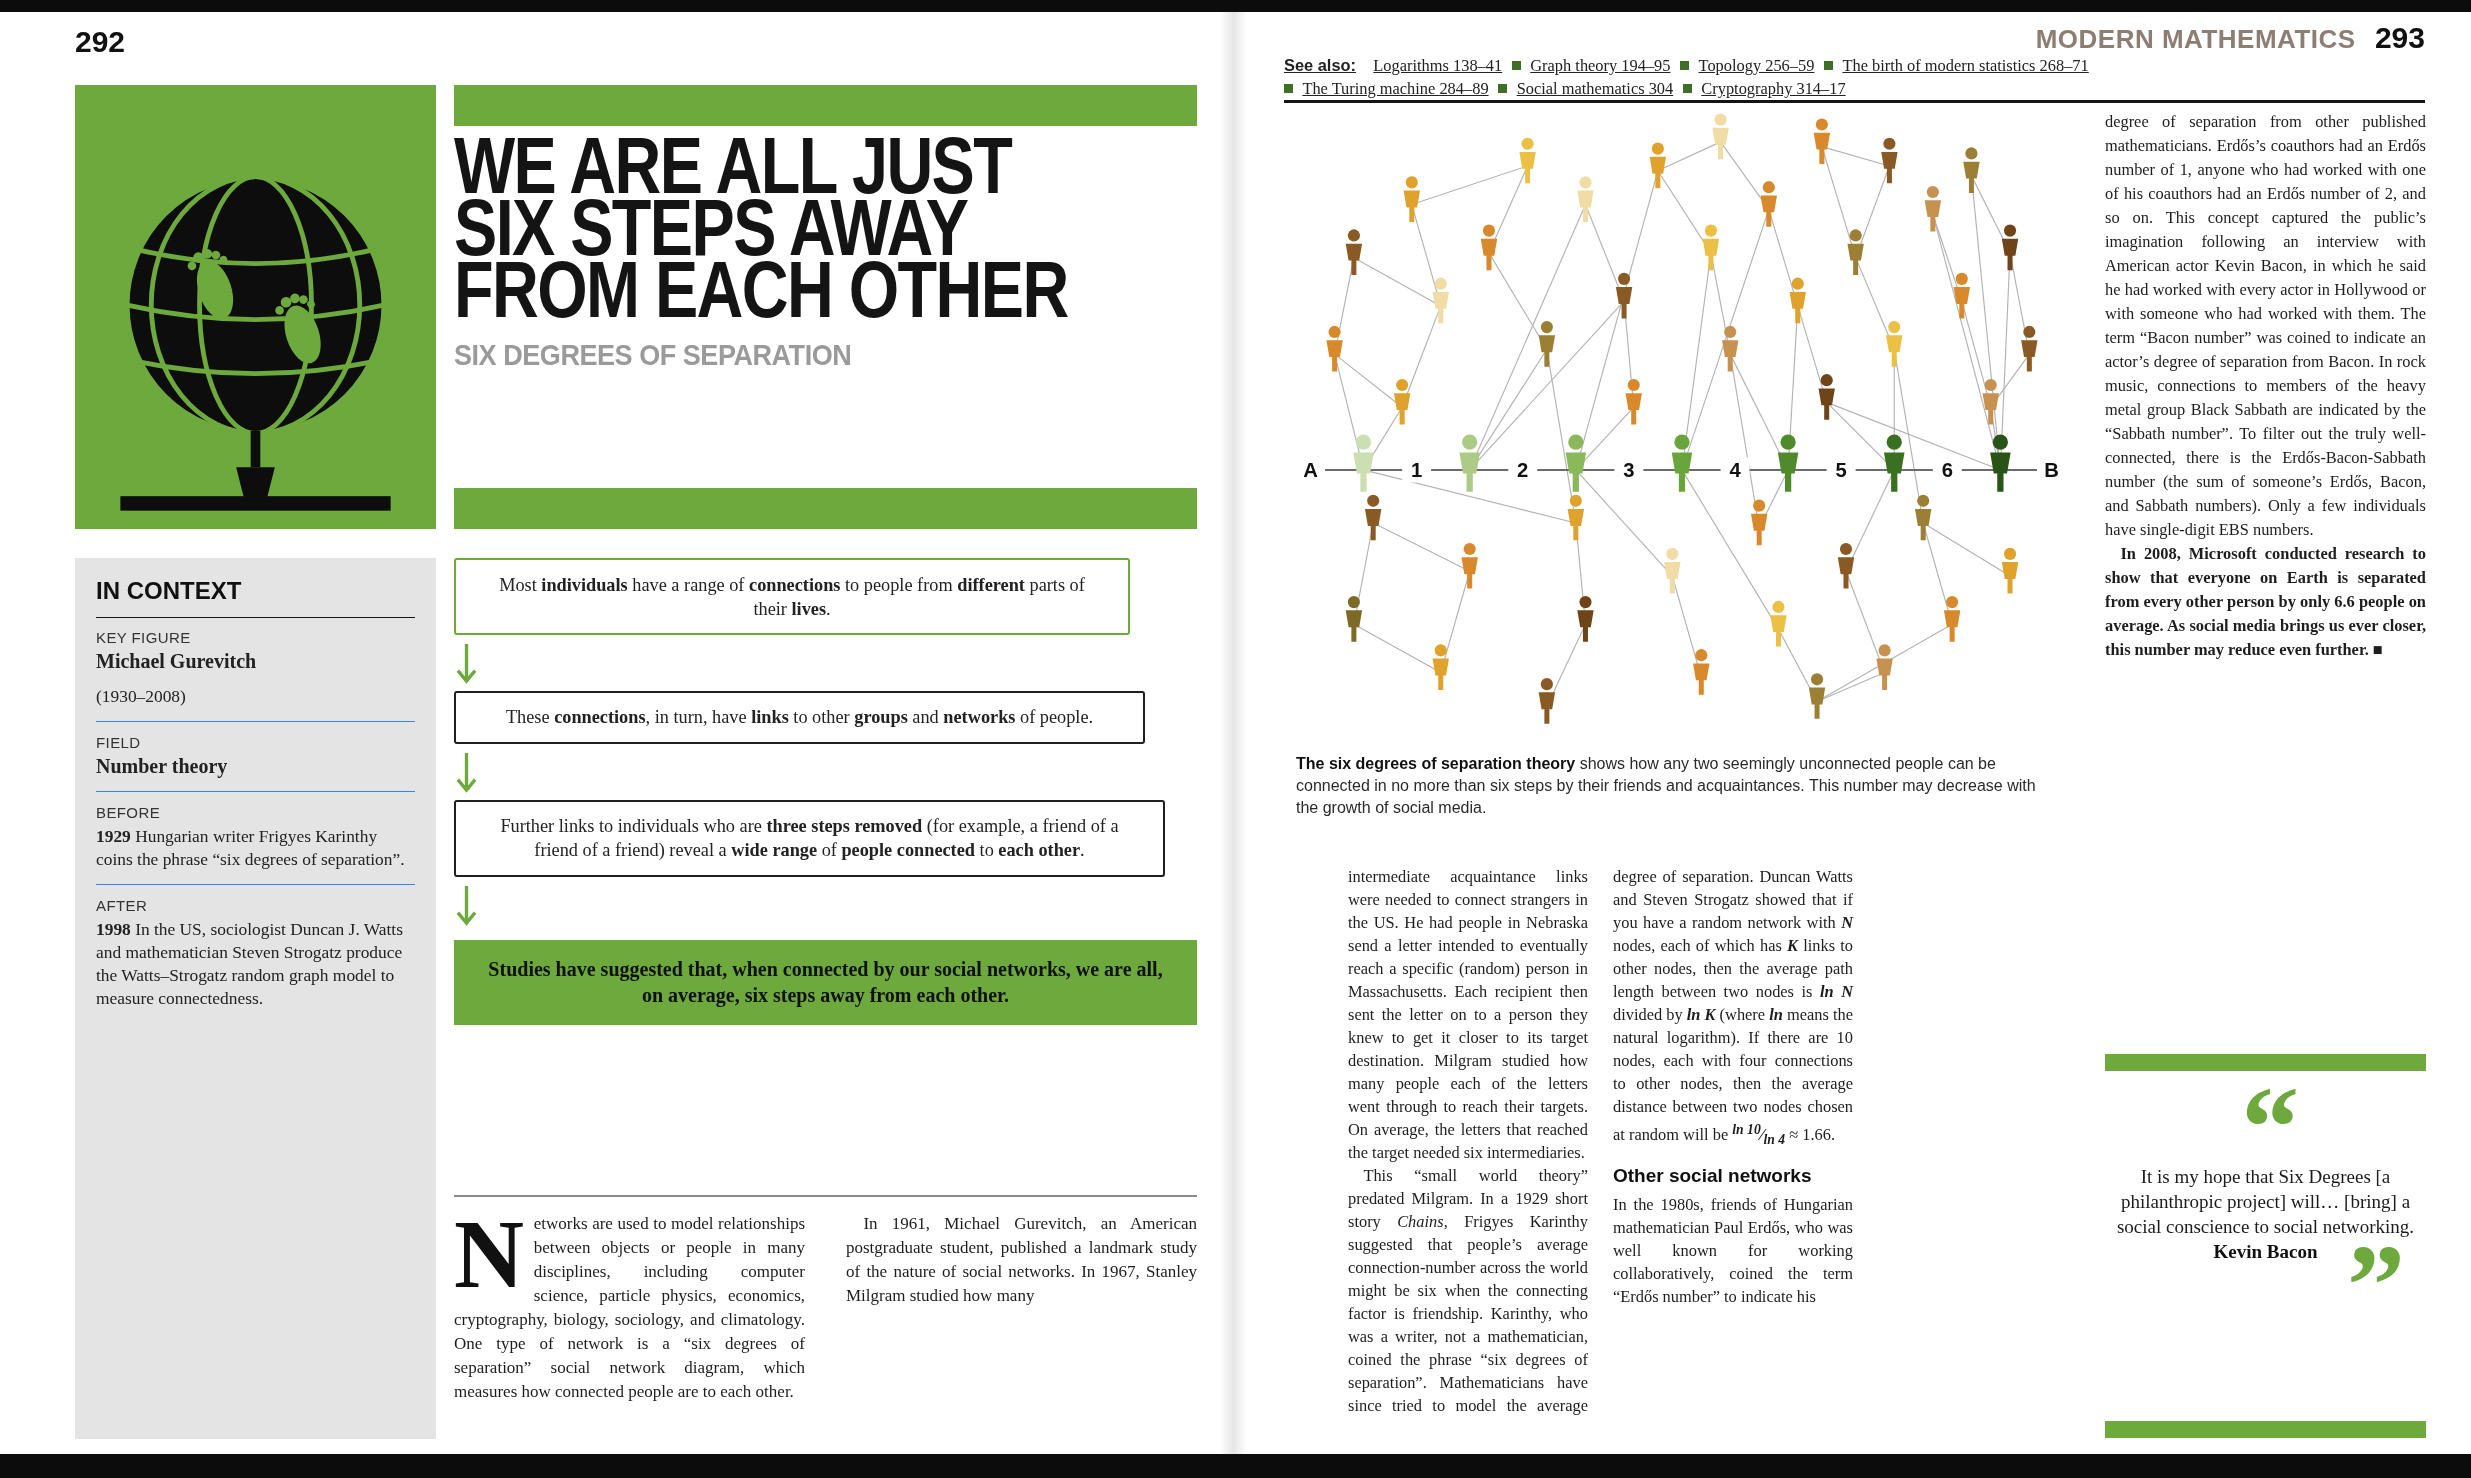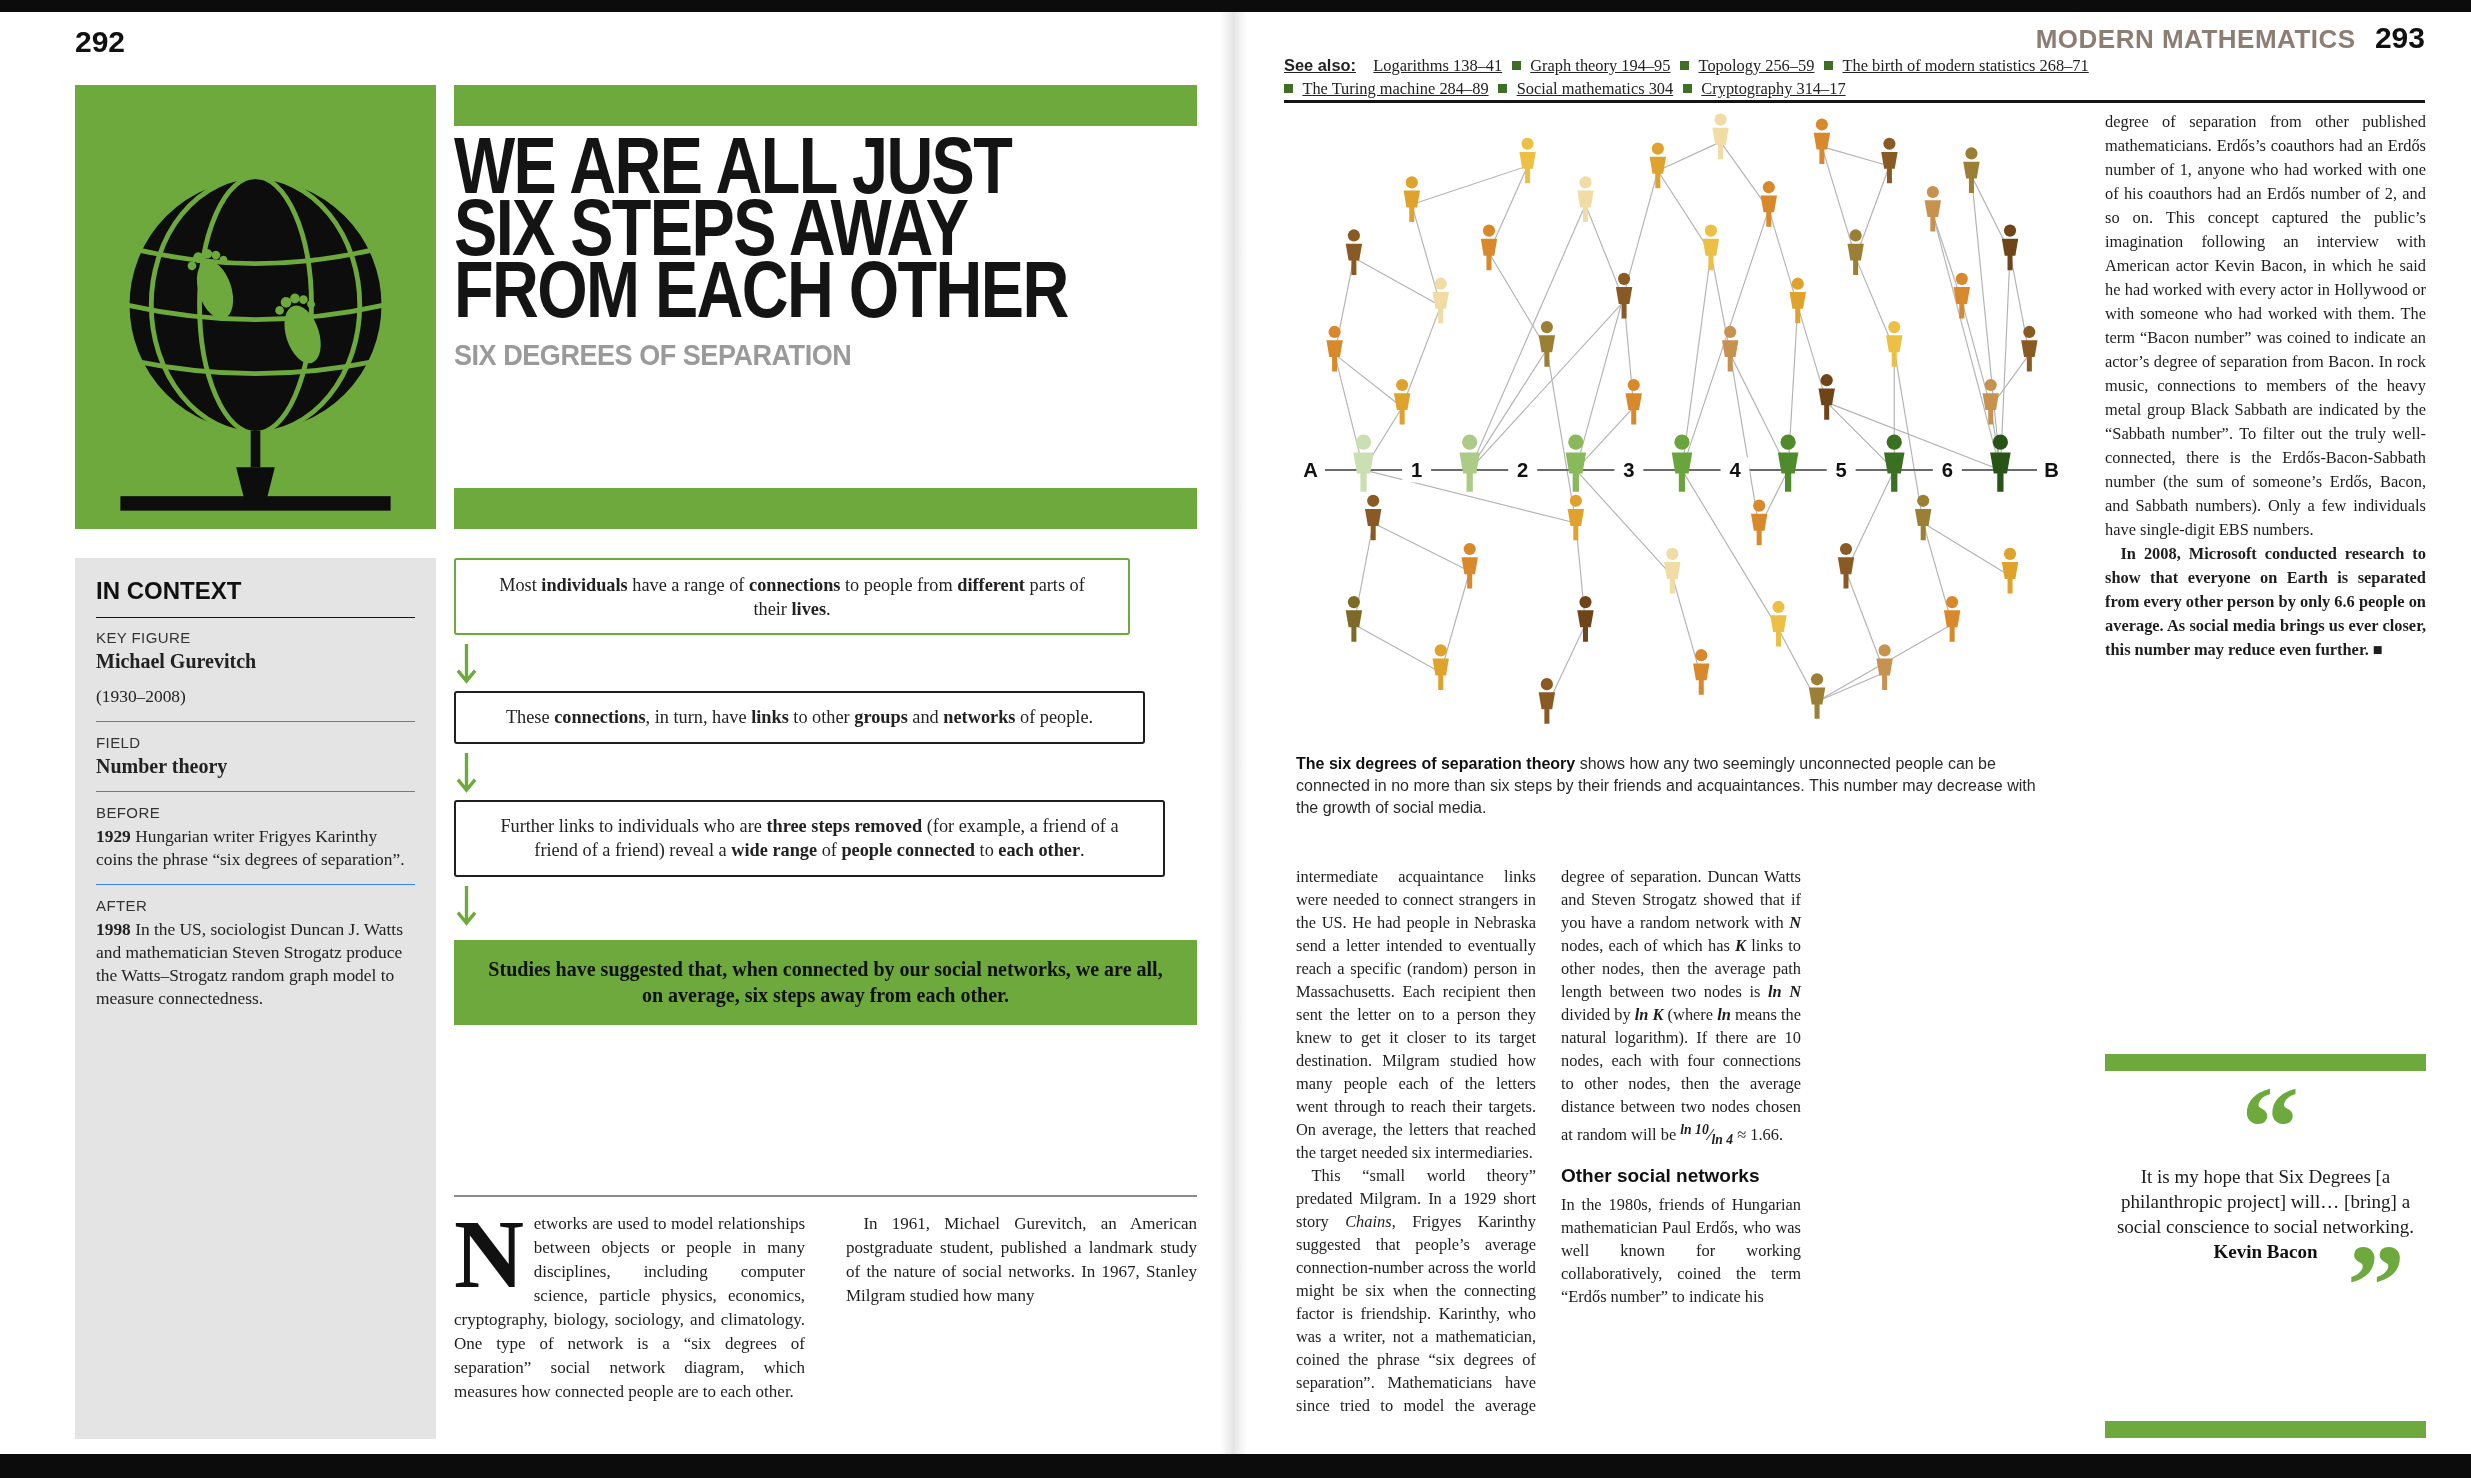--- a/index.html
+++ b/index.html
@@ -85,7 +85,7 @@
            font-family:"Liberation Sans",sans-serif;font-size:16px;line-height:22px;color:#2a2a2a;}
   .caption b{font-weight:bold;color:#111;}
 
-  .rcols{position:absolute;left:1296px;top:865px;width:770px;height:574px;
+  .rcols{position:absolute;left:1348px;top:865px;width:770px;height:574px;
          column-count:3;column-gap:25px;column-fill:auto;overflow:hidden;}
   .rcols p{font-size:16.4px;line-height:23px;text-align:justify;color:#1d1d1d;}
   .rcols p.ind{text-indent:15.4px;}

